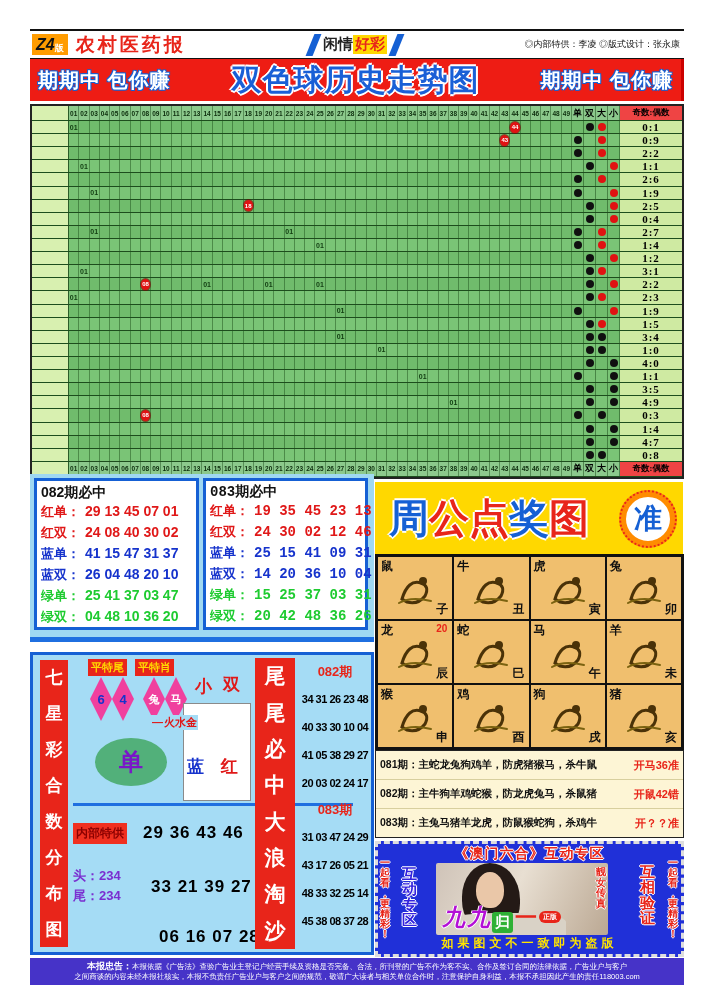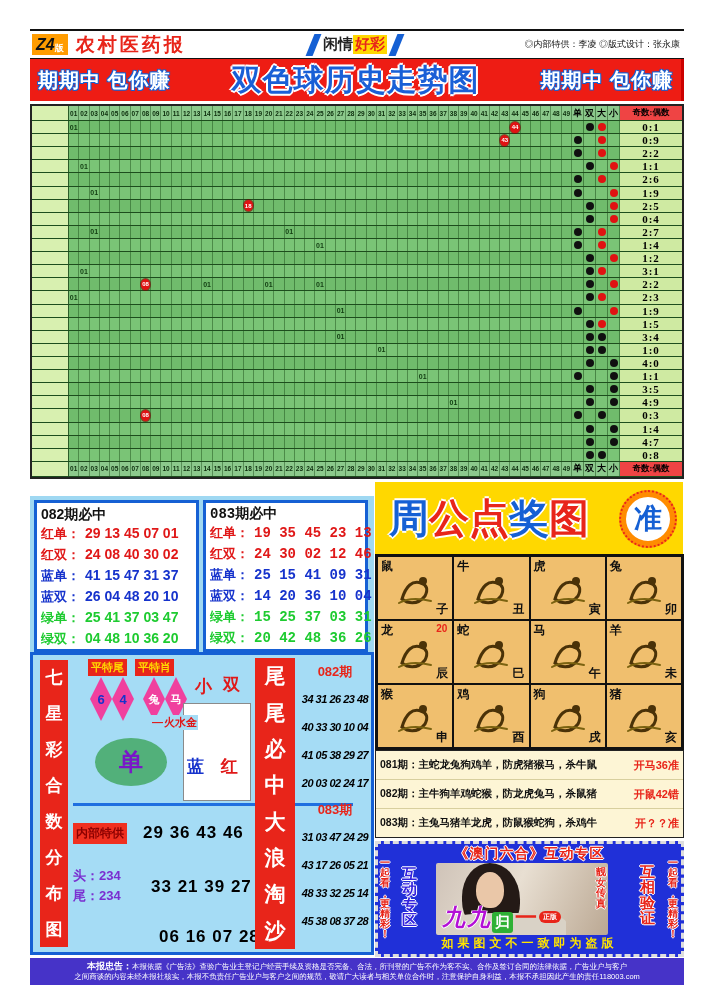--- a/index.html
+++ b/index.html
@@ -58,7 +58,7 @@
           box-shadow:0 0 0 1px rgba(120,0,0,.6);}
 
   
-  .midleft{left:30px;top:496px;width:344px;height:168px;background:#9fd8f2;
+  .midleft{left:30px;top:474px;width:344px;height:168px;background:#9fd8f2;
            border-bottom:5px solid #1f6fe0;box-sizing:border-box;}
   .npanel{position:absolute;top:4px;width:165px;height:152px;background:#fff;
           border:3px solid #1560d4;box-sizing:border-box;padding:2px 4px;}

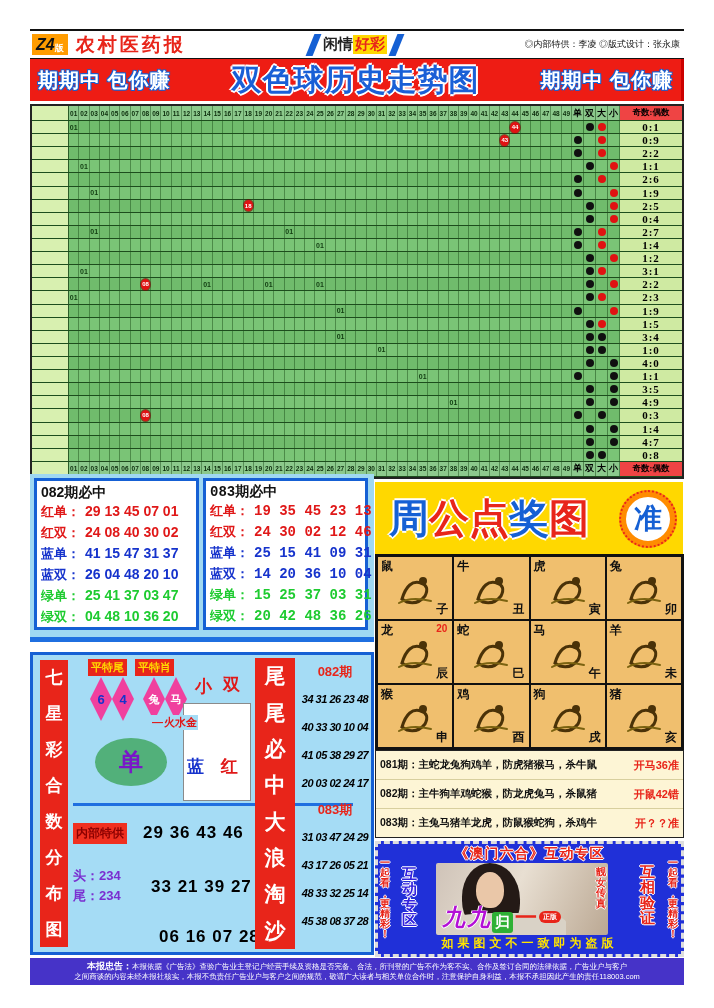--- a/index.html
+++ b/index.html
@@ -129,7 +129,7 @@
   .ww-col{position:absolute;left:264px;top:4px;width:76px;display:flex;flex-direction:column;}
   .ww-issue{color:#e8251a;font-weight:900;font-size:13px;text-align:center;line-height:26px;}
   .ww-nums{color:#000;font-weight:900;font-size:11px;letter-spacing:-0.5px;text-align:center;
-           line-height:28px;white-space:nowrap;font-style:italic;}
+           line-height:28px;white-space:nowrap;}
 
   
   .macau{left:375px;top:841px;width:309px;height:116px;background:#2030d8;

